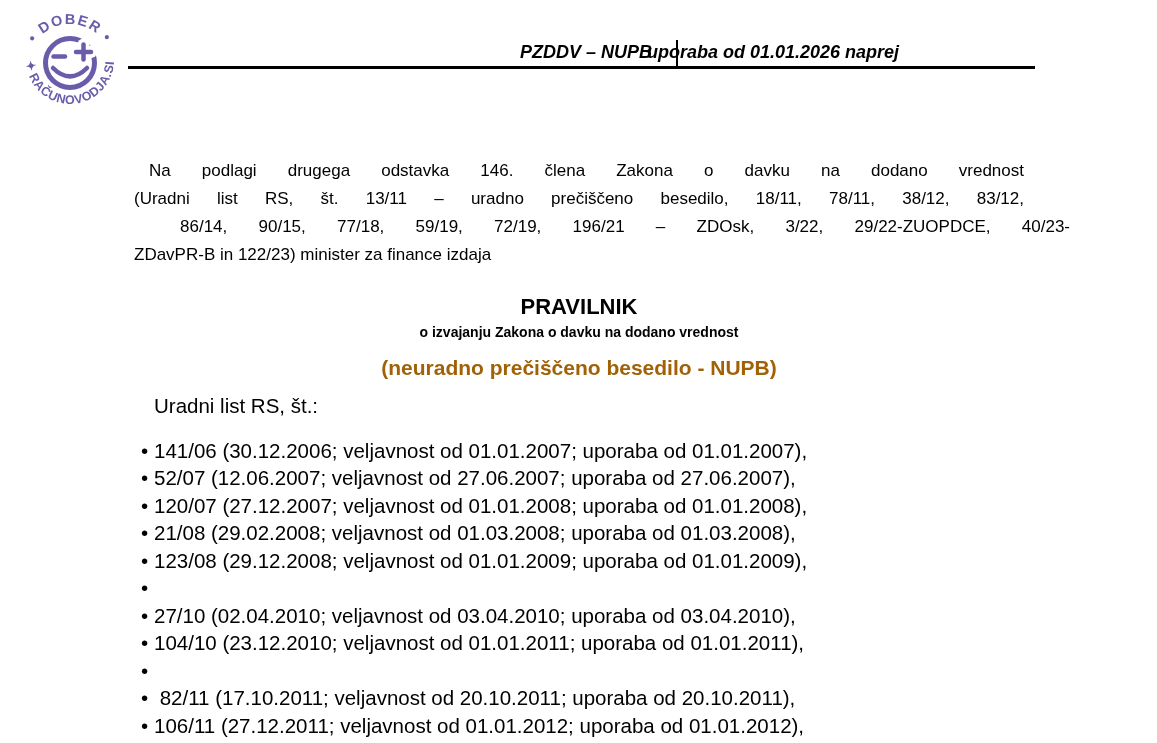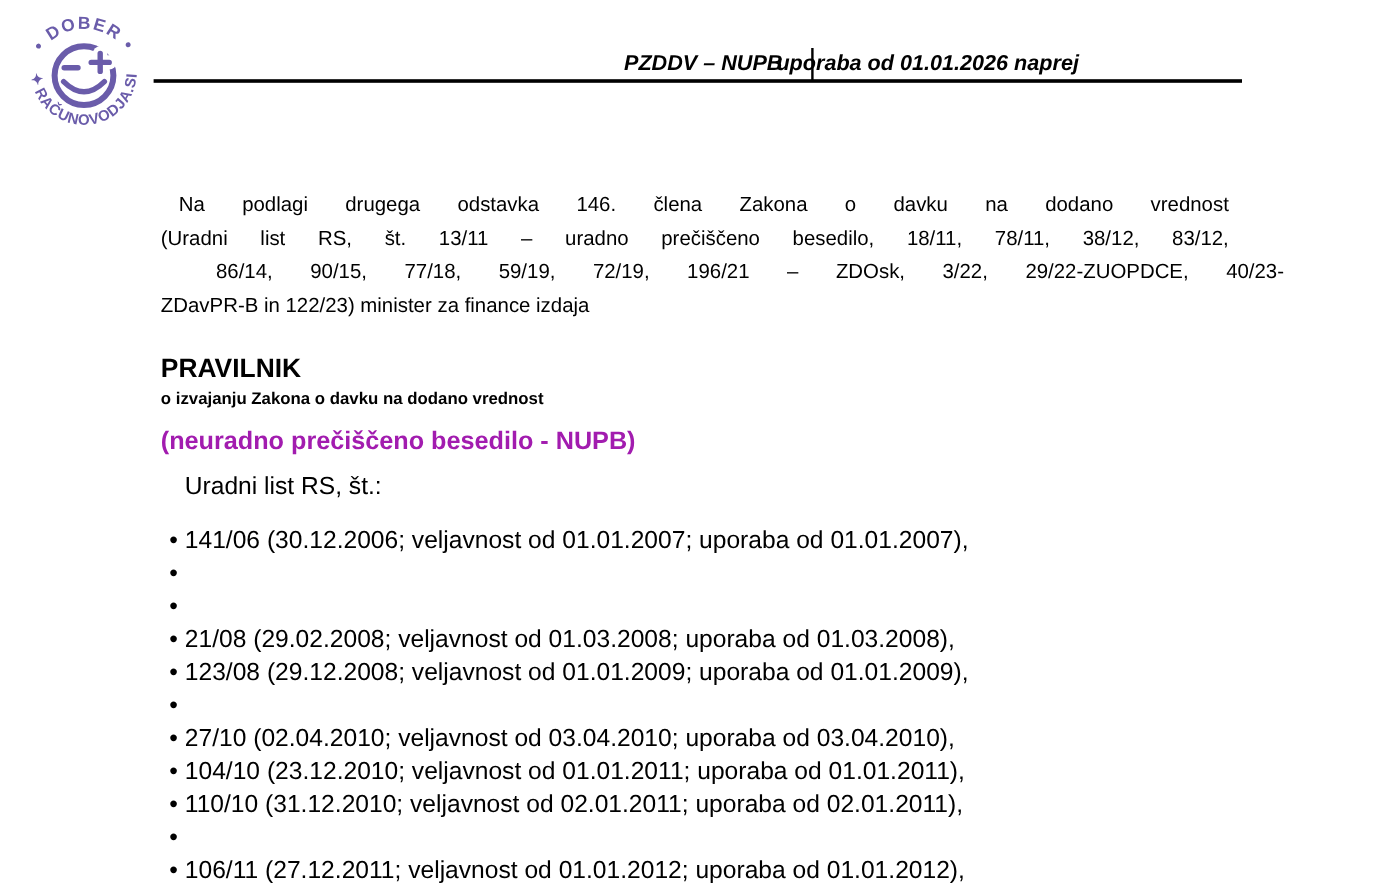--- a/index.html
+++ b/index.html
@@ -36,7 +36,7 @@
   
   .title-line {
     left: 134px; width: 890px;
-    text-align: left; font-weight: bold; white-space: nowrap;
+    text-align: center; font-weight: bold; white-space: nowrap;
   }
   .t1 { font-size: 22px; }
   .t2 { font-size: 14px; }

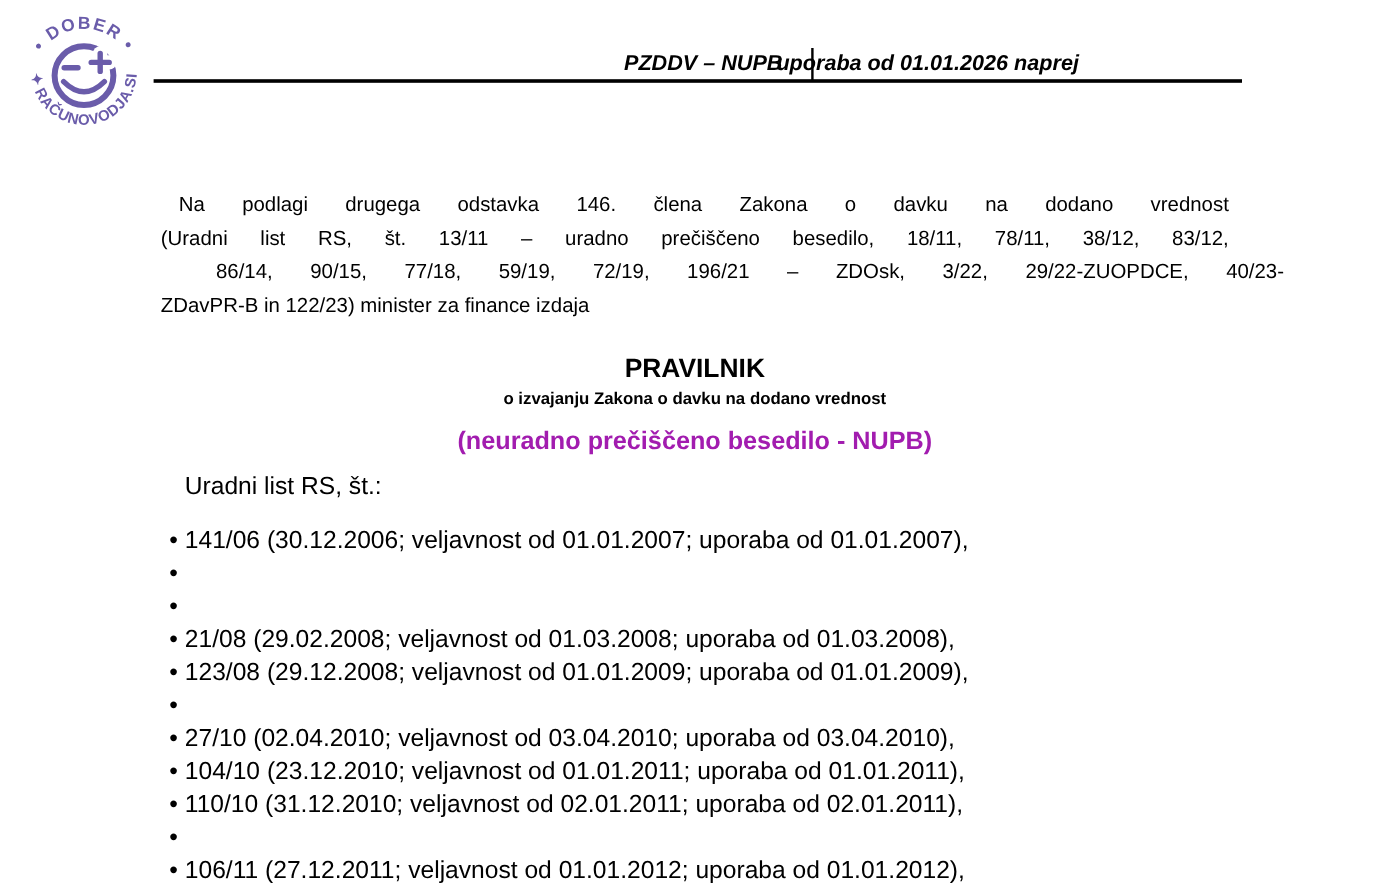--- a/index.html
+++ b/index.html
@@ -106,7 +106,7 @@
 
 <div class="abs title-line t1" style="top:294px;">PRAVILNIK</div>
 <div class="abs title-line t2" style="top:324px;">o izvajanju Zakona o davku na dodano vrednost</div>
-<div class="abs title-line t3" style="top:356px; color:#a21caf;">(neuradno prečiščeno besedilo - NUPB)</div>
+<div class="abs title-line t3" style="top:356px; color:#a16207;">(neuradno prečiščeno besedilo - NUPB)</div>
 
 <div class="abs gz-heading" style="top:392px;">Uradni list RS, št.:</div>
 

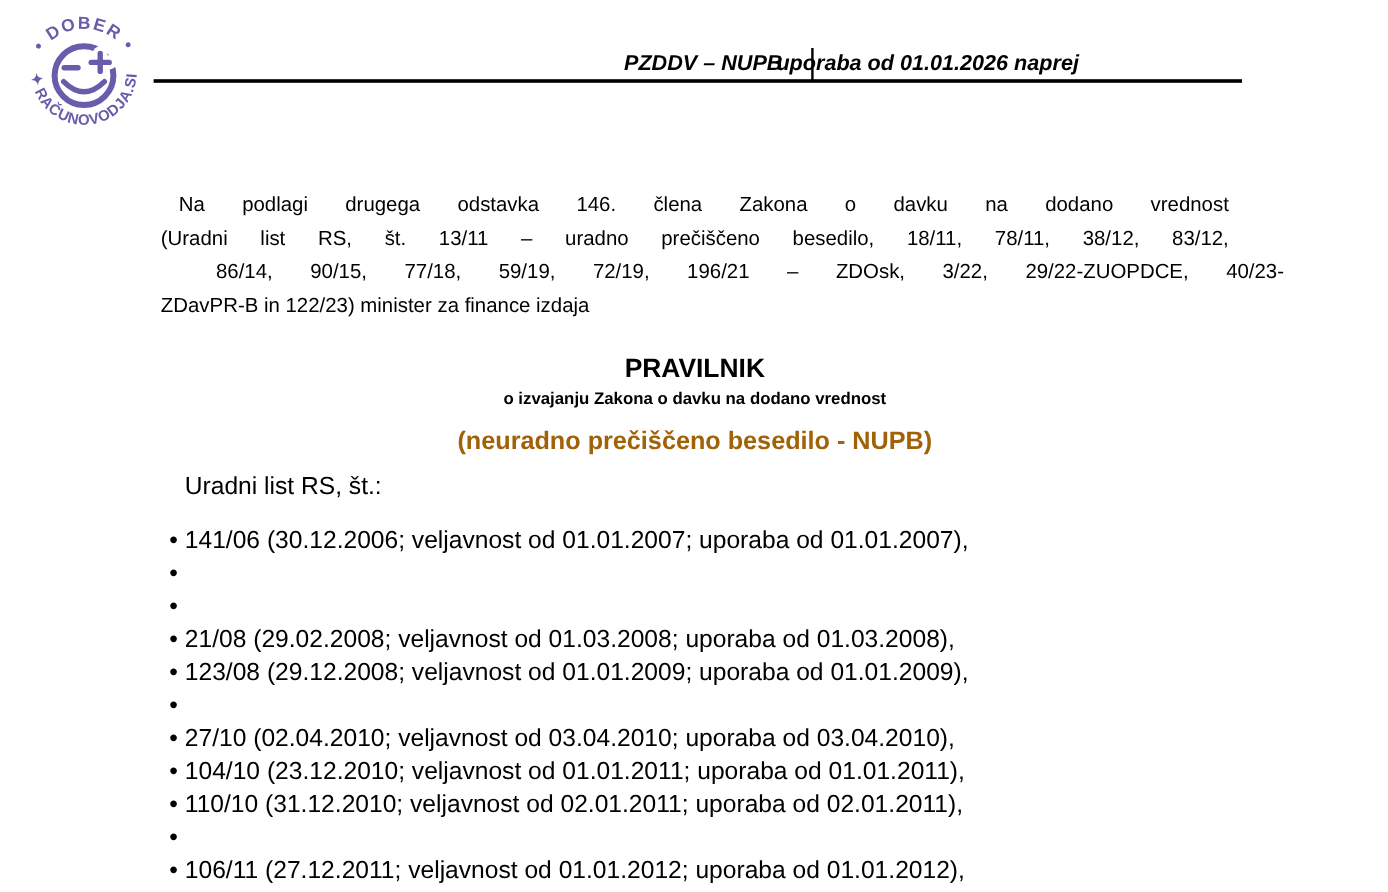--- a/index.html
+++ b/index.html
@@ -112,7 +112,7 @@
 
 <div>
   <div class="gz-item" style="top:436.5px;"><span class="bullet">•</span><span>141/06 (30.12.2006; veljavnost od 01.01.2007; uporaba od 01.01.2007),</span></div>
-  <div class="gz-item" style="top:464px;"><span class="bullet">•</span></div>
+  <div class="gz-item" style="top:464px;"><span class="bullet">•</span><span>52/07 (12.06.2007; veljavnost od 27.06.2007; uporaba od 27.06.2007),</span></div>
   <div class="gz-item" style="top:491.5px;"><span class="bullet">•</span></div>
   <div class="gz-item" style="top:519px;"><span class="bullet">•</span><span>21/08 (29.02.2008; veljavnost od 01.03.2008; uporaba od 01.03.2008),</span></div>
   <div class="gz-item" style="top:546.5px;"><span class="bullet">•</span><span>123/08 (29.12.2008; veljavnost od 01.01.2009; uporaba od 01.01.2009),</span></div>

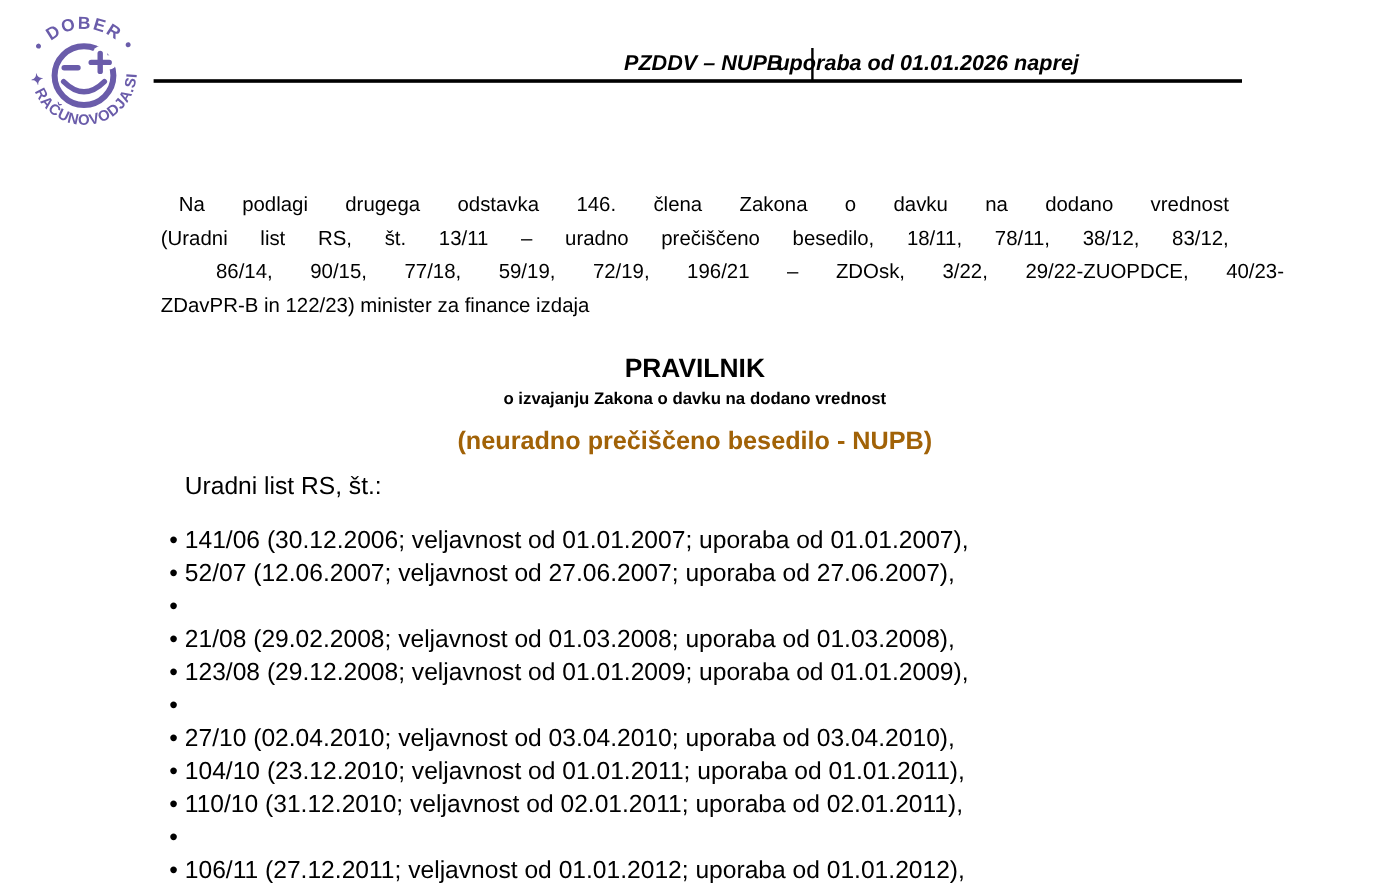--- a/index.html
+++ b/index.html
@@ -113,7 +113,7 @@
 <div>
   <div class="gz-item" style="top:436.5px;"><span class="bullet">•</span><span>141/06 (30.12.2006; veljavnost od 01.01.2007; uporaba od 01.01.2007),</span></div>
   <div class="gz-item" style="top:464px;"><span class="bullet">•</span><span>52/07 (12.06.2007; veljavnost od 27.06.2007; uporaba od 27.06.2007),</span></div>
-  <div class="gz-item" style="top:491.5px;"><span class="bullet">•</span></div>
+  <div class="gz-item" style="top:491.5px;"><span class="bullet">•</span><span>120/07 (27.12.2007; veljavnost od 01.01.2008; uporaba od 01.01.2008),</span></div>
   <div class="gz-item" style="top:519px;"><span class="bullet">•</span><span>21/08 (29.02.2008; veljavnost od 01.03.2008; uporaba od 01.03.2008),</span></div>
   <div class="gz-item" style="top:546.5px;"><span class="bullet">•</span><span>123/08 (29.12.2008; veljavnost od 01.01.2009; uporaba od 01.01.2009),</span></div>
   <div class="gz-item" style="top:574px;"><span class="bullet">•</span></div>

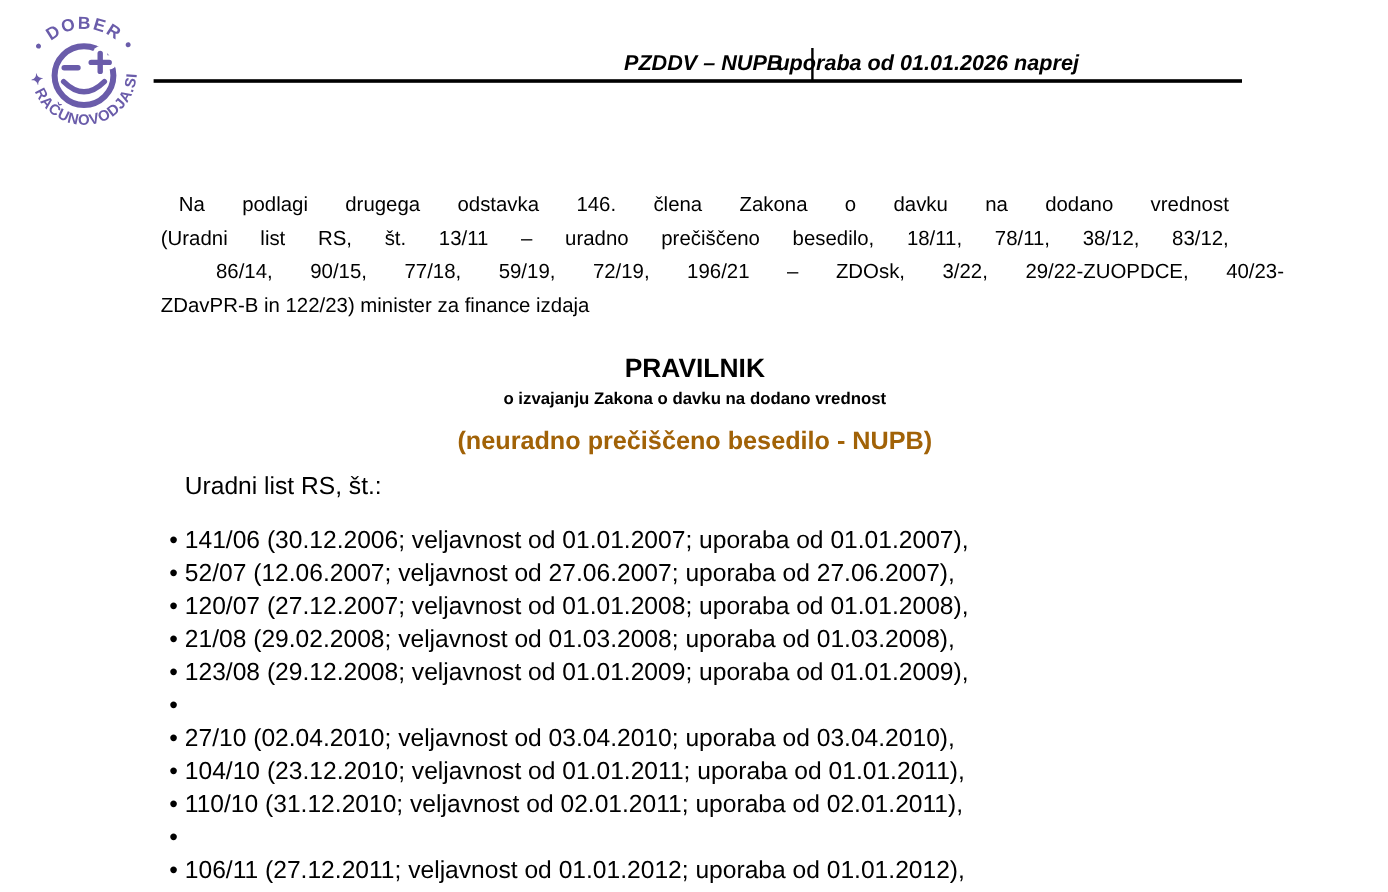--- a/index.html
+++ b/index.html
@@ -119,7 +119,7 @@
   <div class="gz-item" style="top:574px;"><span class="bullet">•</span></div>
   <div class="gz-item" style="top:601.5px;"><span class="bullet">•</span><span>27/10 (02.04.2010; veljavnost od 03.04.2010; uporaba od 03.04.2010),</span></div>
   <div class="gz-item" style="top:629px;"><span class="bullet">•</span><span>104/10 (23.12.2010; veljavnost od 01.01.2011; uporaba od 01.01.2011),</span></div>
-  <div class="gz-item" style="top:656.5px;"><span class="bullet">•</span><span>110/10 (31.12.2010; veljavnost od 02.01.2011; uporaba od 02.01.2011),</span></div>
+  <div class="gz-item" style="top:656.5px;"><span class="bullet">•</span></div>
   <div class="gz-item" style="top:684px;"><span class="bullet">•</span></div>
   <div class="gz-item" style="top:711.5px;"><span class="bullet">•</span><span>106/11 (27.12.2011; veljavnost od 01.01.2012; uporaba od 01.01.2012),</span></div>
   <div class="gz-item" style="top:738px;"><span class="bullet">•</span><span>108/11 (30.12.2011; veljavnost od 30.12.2011; uporaba od 01.01.2012)</span></div>

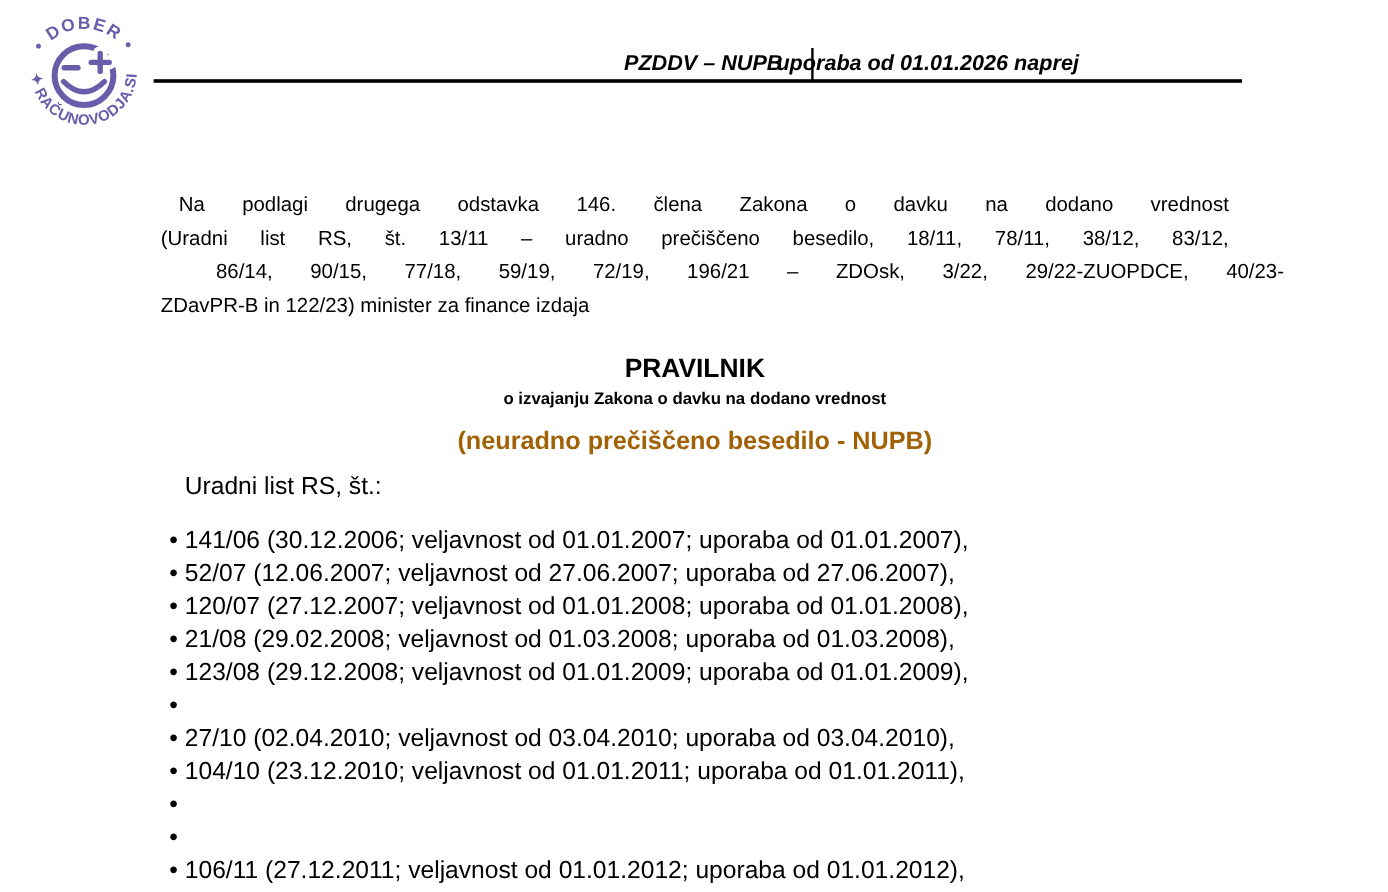--- a/index.html
+++ b/index.html
@@ -120,7 +120,7 @@
   <div class="gz-item" style="top:601.5px;"><span class="bullet">•</span><span>27/10 (02.04.2010; veljavnost od 03.04.2010; uporaba od 03.04.2010),</span></div>
   <div class="gz-item" style="top:629px;"><span class="bullet">•</span><span>104/10 (23.12.2010; veljavnost od 01.01.2011; uporaba od 01.01.2011),</span></div>
   <div class="gz-item" style="top:656.5px;"><span class="bullet">•</span></div>
-  <div class="gz-item" style="top:684px;"><span class="bullet">•</span></div>
+  <div class="gz-item" style="top:684px;"><span class="bullet">•</span><span> 82/11 (17.10.2011; veljavnost od 20.10.2011; uporaba od 20.10.2011),</span></div>
   <div class="gz-item" style="top:711.5px;"><span class="bullet">•</span><span>106/11 (27.12.2011; veljavnost od 01.01.2012; uporaba od 01.01.2012),</span></div>
   <div class="gz-item" style="top:738px;"><span class="bullet">•</span><span>108/11 (30.12.2011; veljavnost od 30.12.2011; uporaba od 01.01.2012)</span></div>
 </div>

